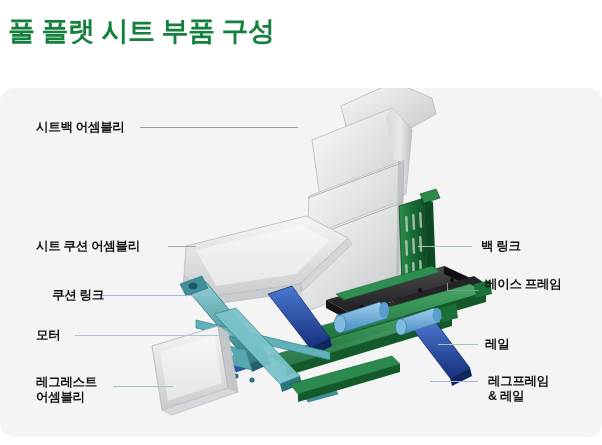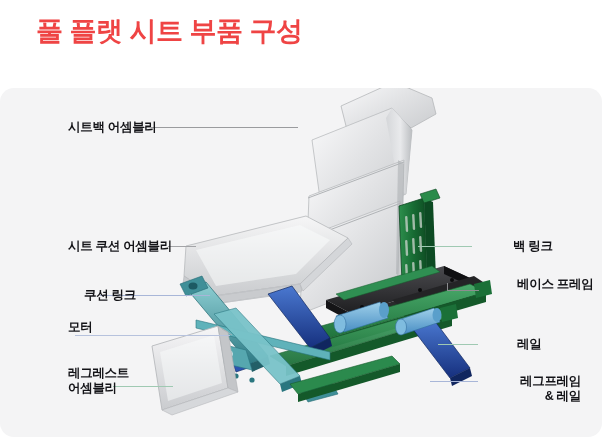--- a/index.html
+++ b/index.html
@@ -25,9 +25,8 @@
     font-weight: 700;
     letter-spacing: -0.5px;
     line-height: 38px;
-    color: #ef4444;
+    color: #15803d;
     white-space: nowrap;
-    margin-left: 28px;
   }
 
   

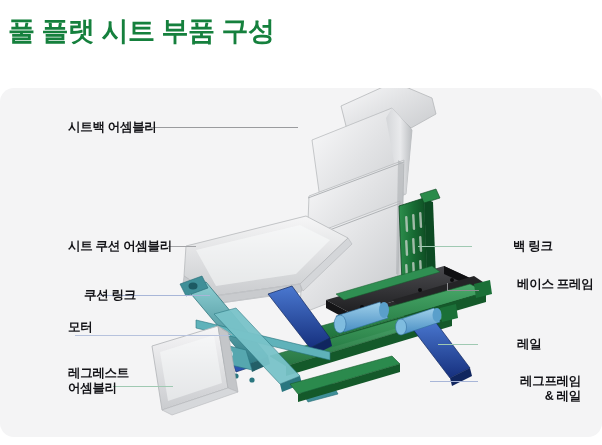--- a/index.html
+++ b/index.html
@@ -60,7 +60,6 @@
     color: #141418;
     letter-spacing: -0.3px;
     white-space: pre-line;
-    margin-left: 32px;
   }
   .callout.left  { text-align: left; }
   .callout.right { text-align: right; }

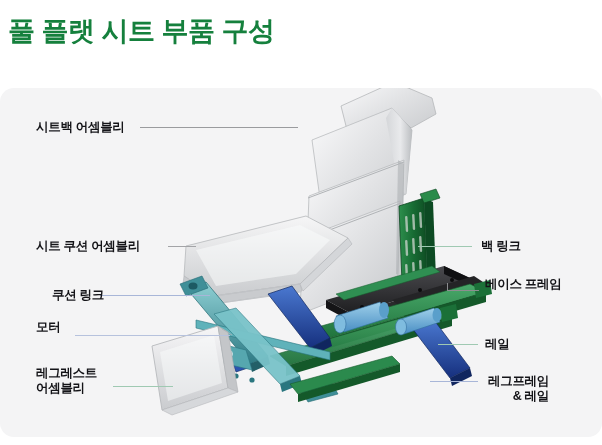--- a/index.html
+++ b/index.html
@@ -62,7 +62,7 @@
     white-space: pre-line;
   }
   .callout.left  { text-align: left; }
-  .callout.right { text-align: right; }
+  .callout.right { text-align: left; }
 
   
   .leader {

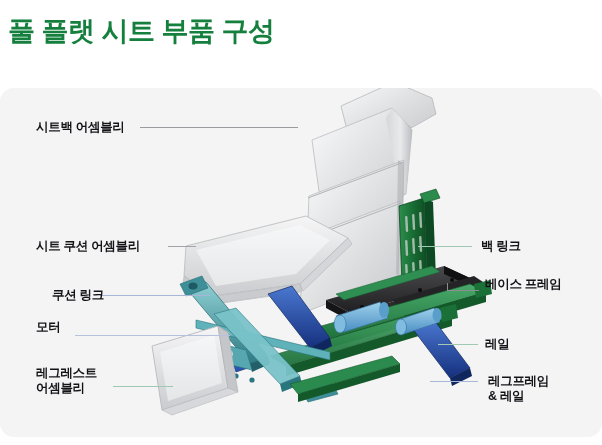--- a/index.html
+++ b/index.html
@@ -284,7 +284,7 @@
 
 <div class="callout left" style="left:52px; top:288px;">쿠션 링크</div>
 
-<div class="callout left" style="left:36px; top:320px;">모터</div>
+<div class="callout left" style="left:36px; top:328px;">모터</div>
 
 <div class="callout left" style="left:36px; top:366px;">레그레스트
 어셈블리</div>

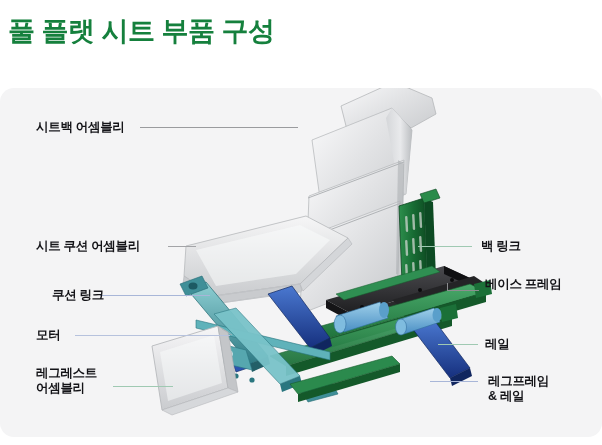--- a/index.html
+++ b/index.html
@@ -286,7 +286,7 @@
 
 <div class="callout left" style="left:36px; top:328px;">모터</div>
 
-<div class="callout left" style="left:36px; top:366px;">레그레스트
+<div class="callout left" style="left:36px; top:375px;">레그레스트
 어셈블리</div>
 
 <div class="callout right" style="left:481px; top:239px;">백 링크</div>

